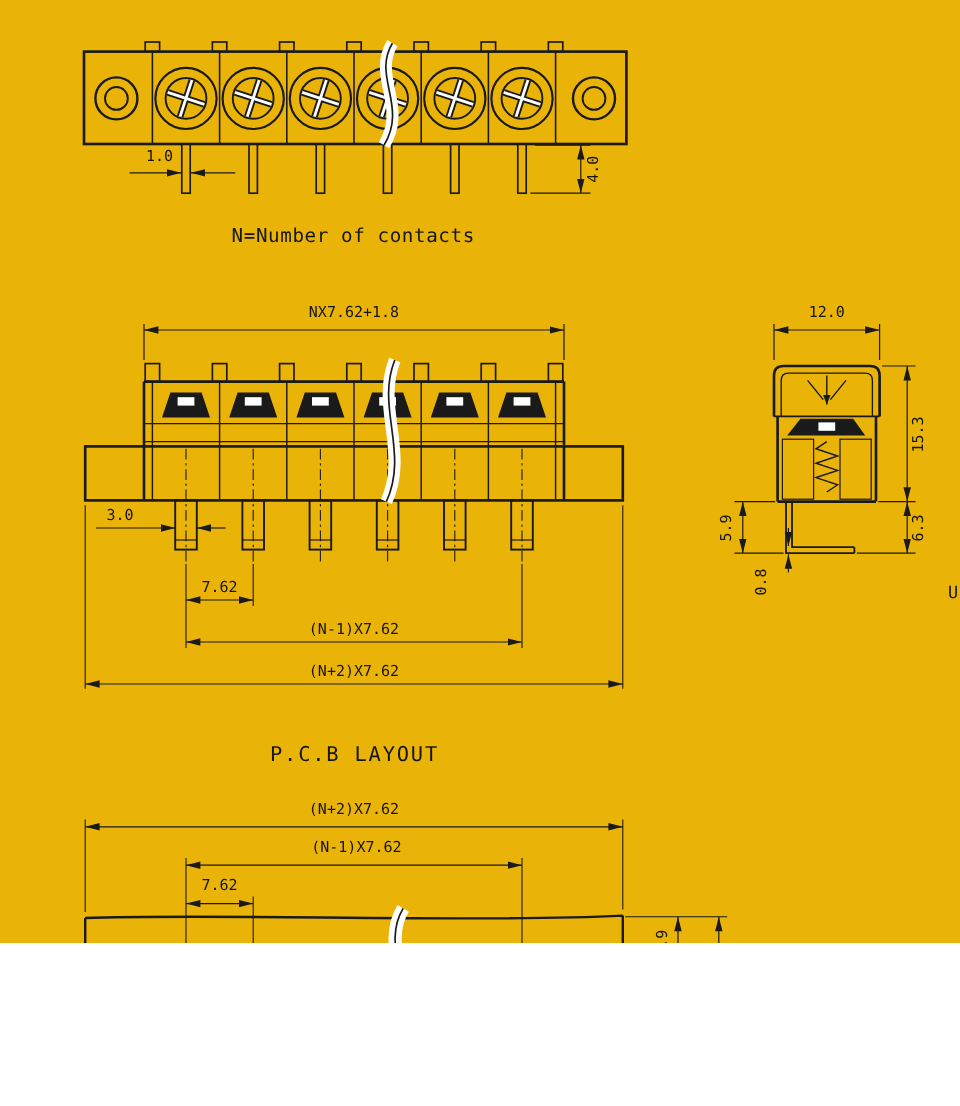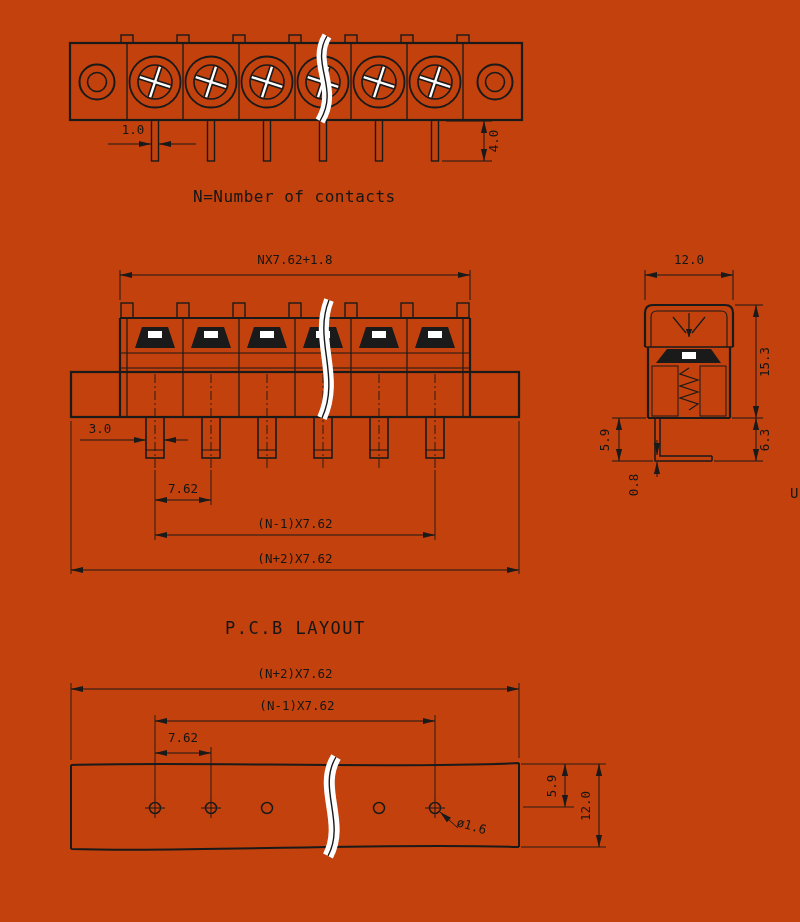--- a/index.html
+++ b/index.html
@@ -3,7 +3,7 @@
 <meta charset="utf-8">
 <style>
   html,body{margin:0;padding:0;background:#ffffff}
-  .stage{width:800px;height:922px;background:#c2410c;position:relative;overflow:hidden;
+  .stage{width:800px;height:786px;background:#eab308;position:relative;overflow:hidden;
          font-family:"DejaVu Sans Mono","Liberation Mono",monospace}
   svg{display:block}
   .ink{stroke:#1a1a1a;fill:none}

